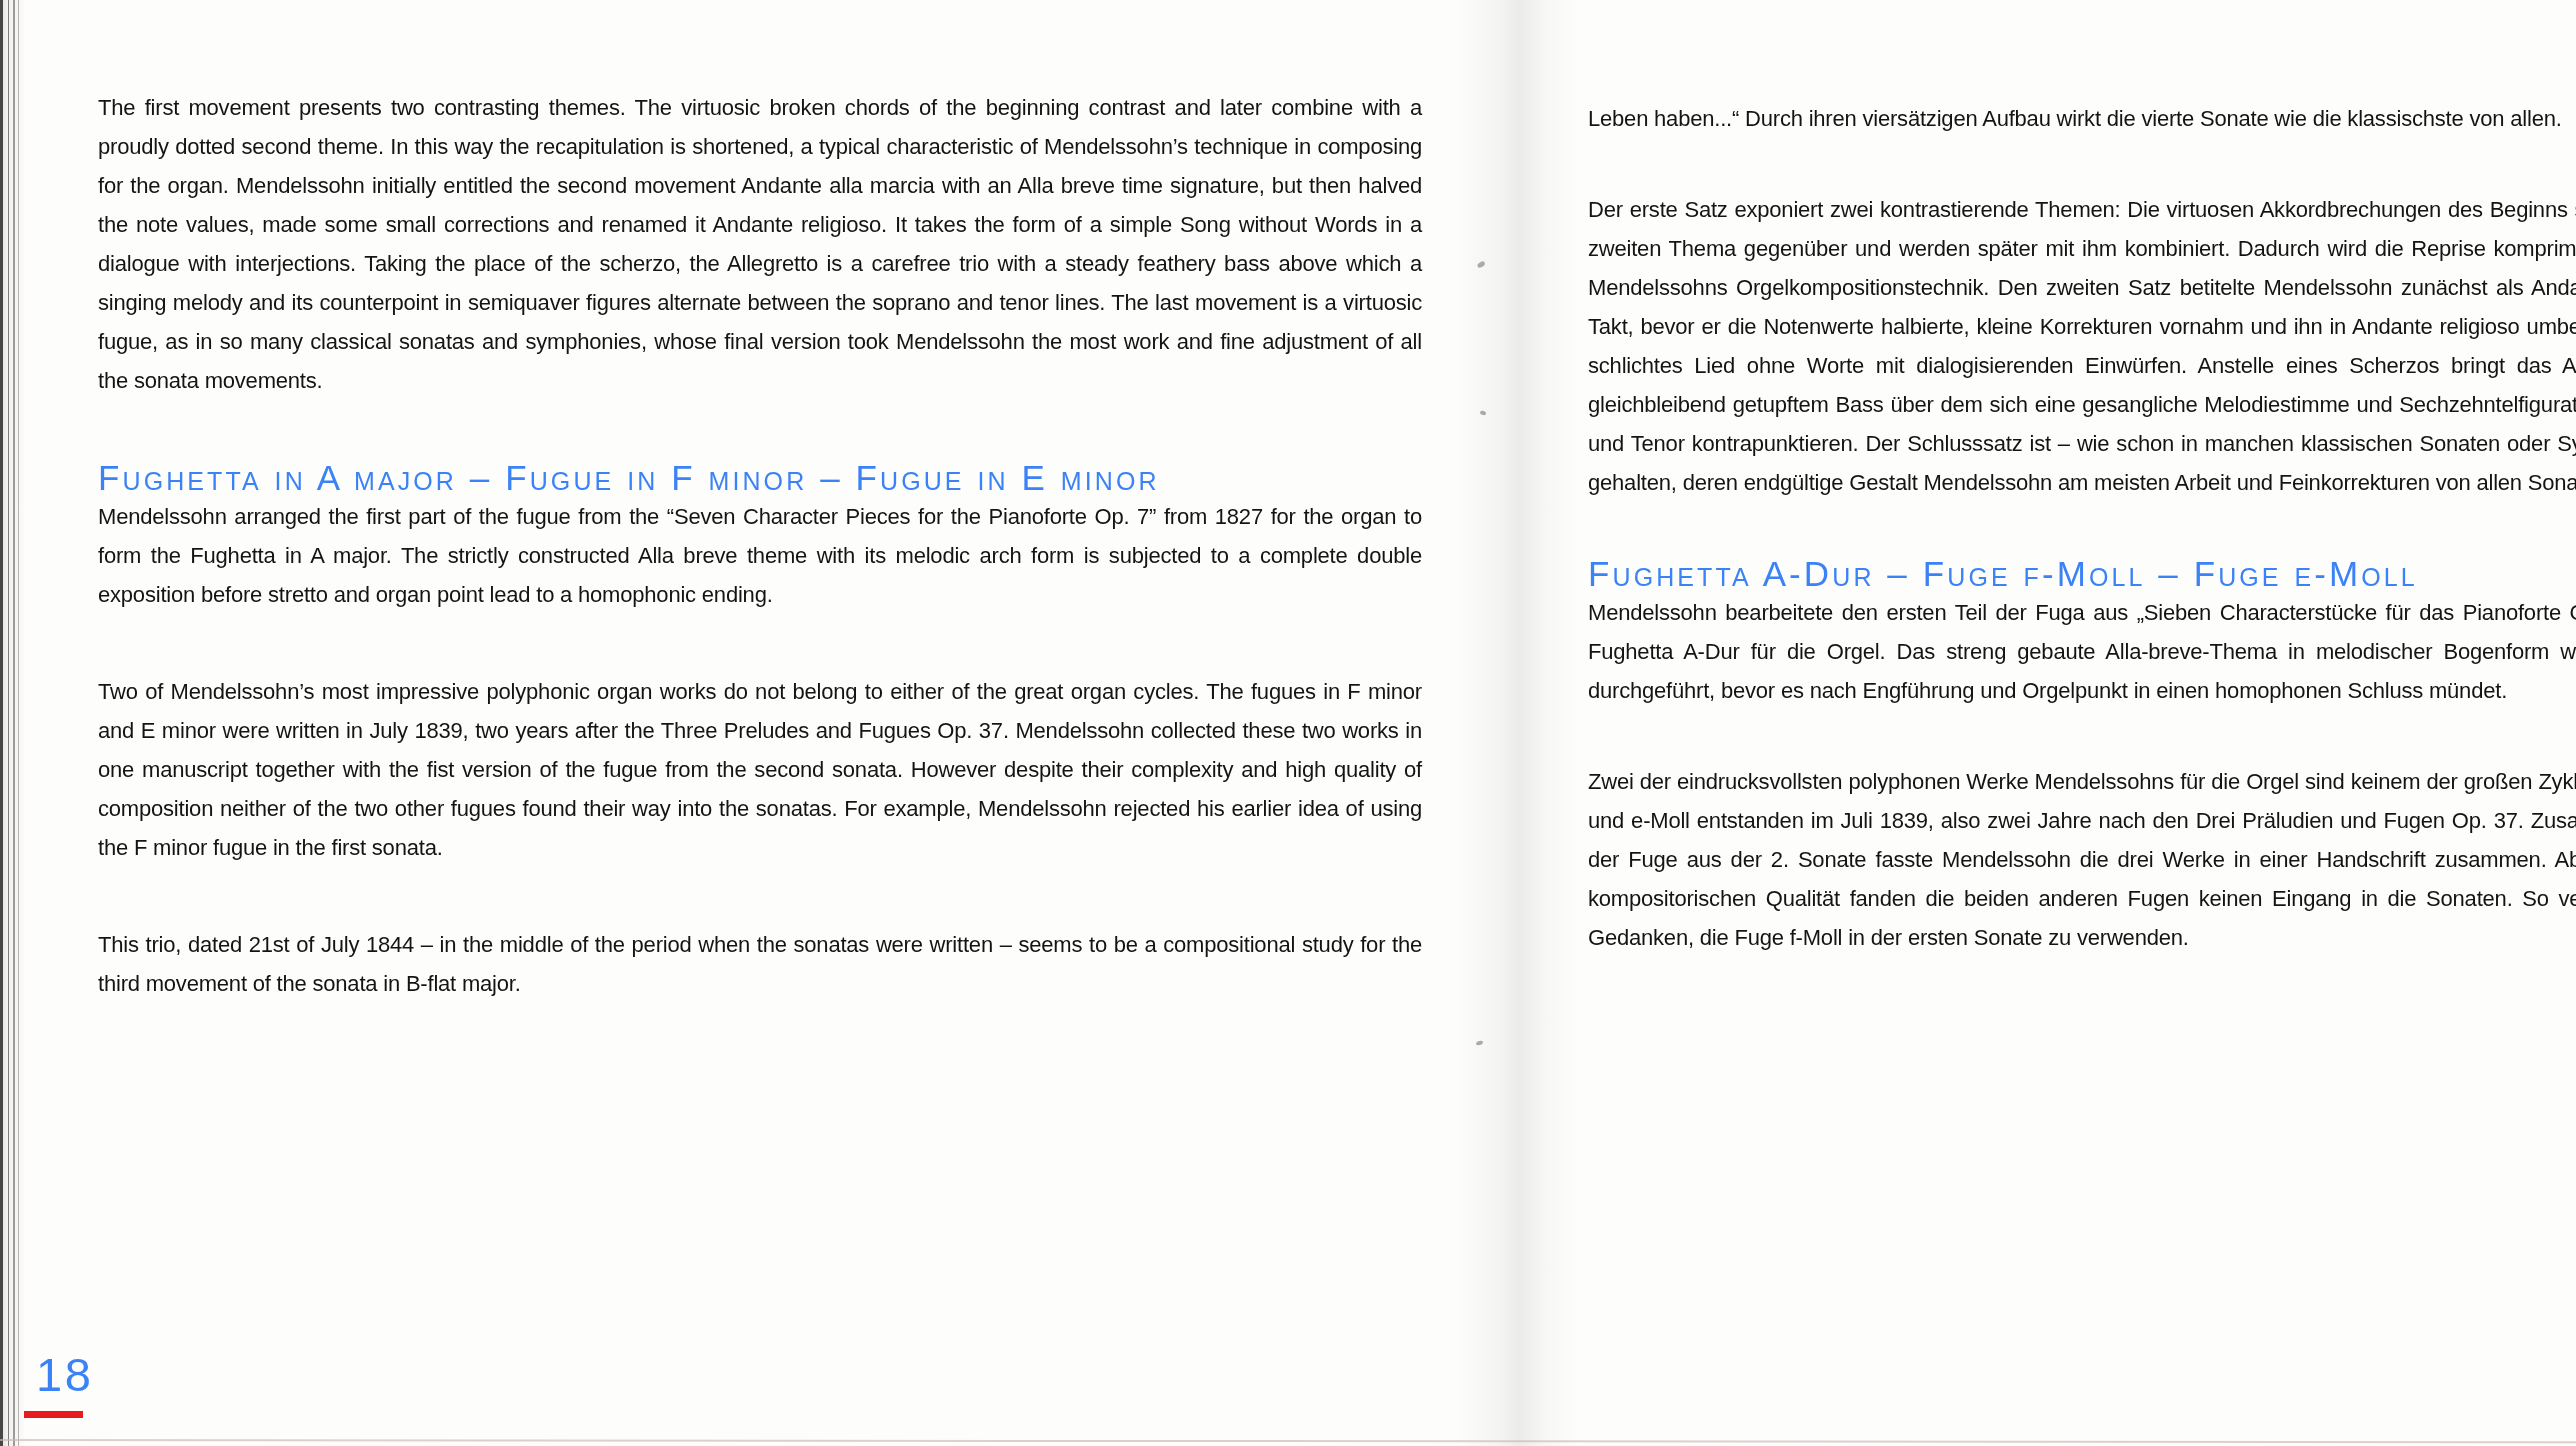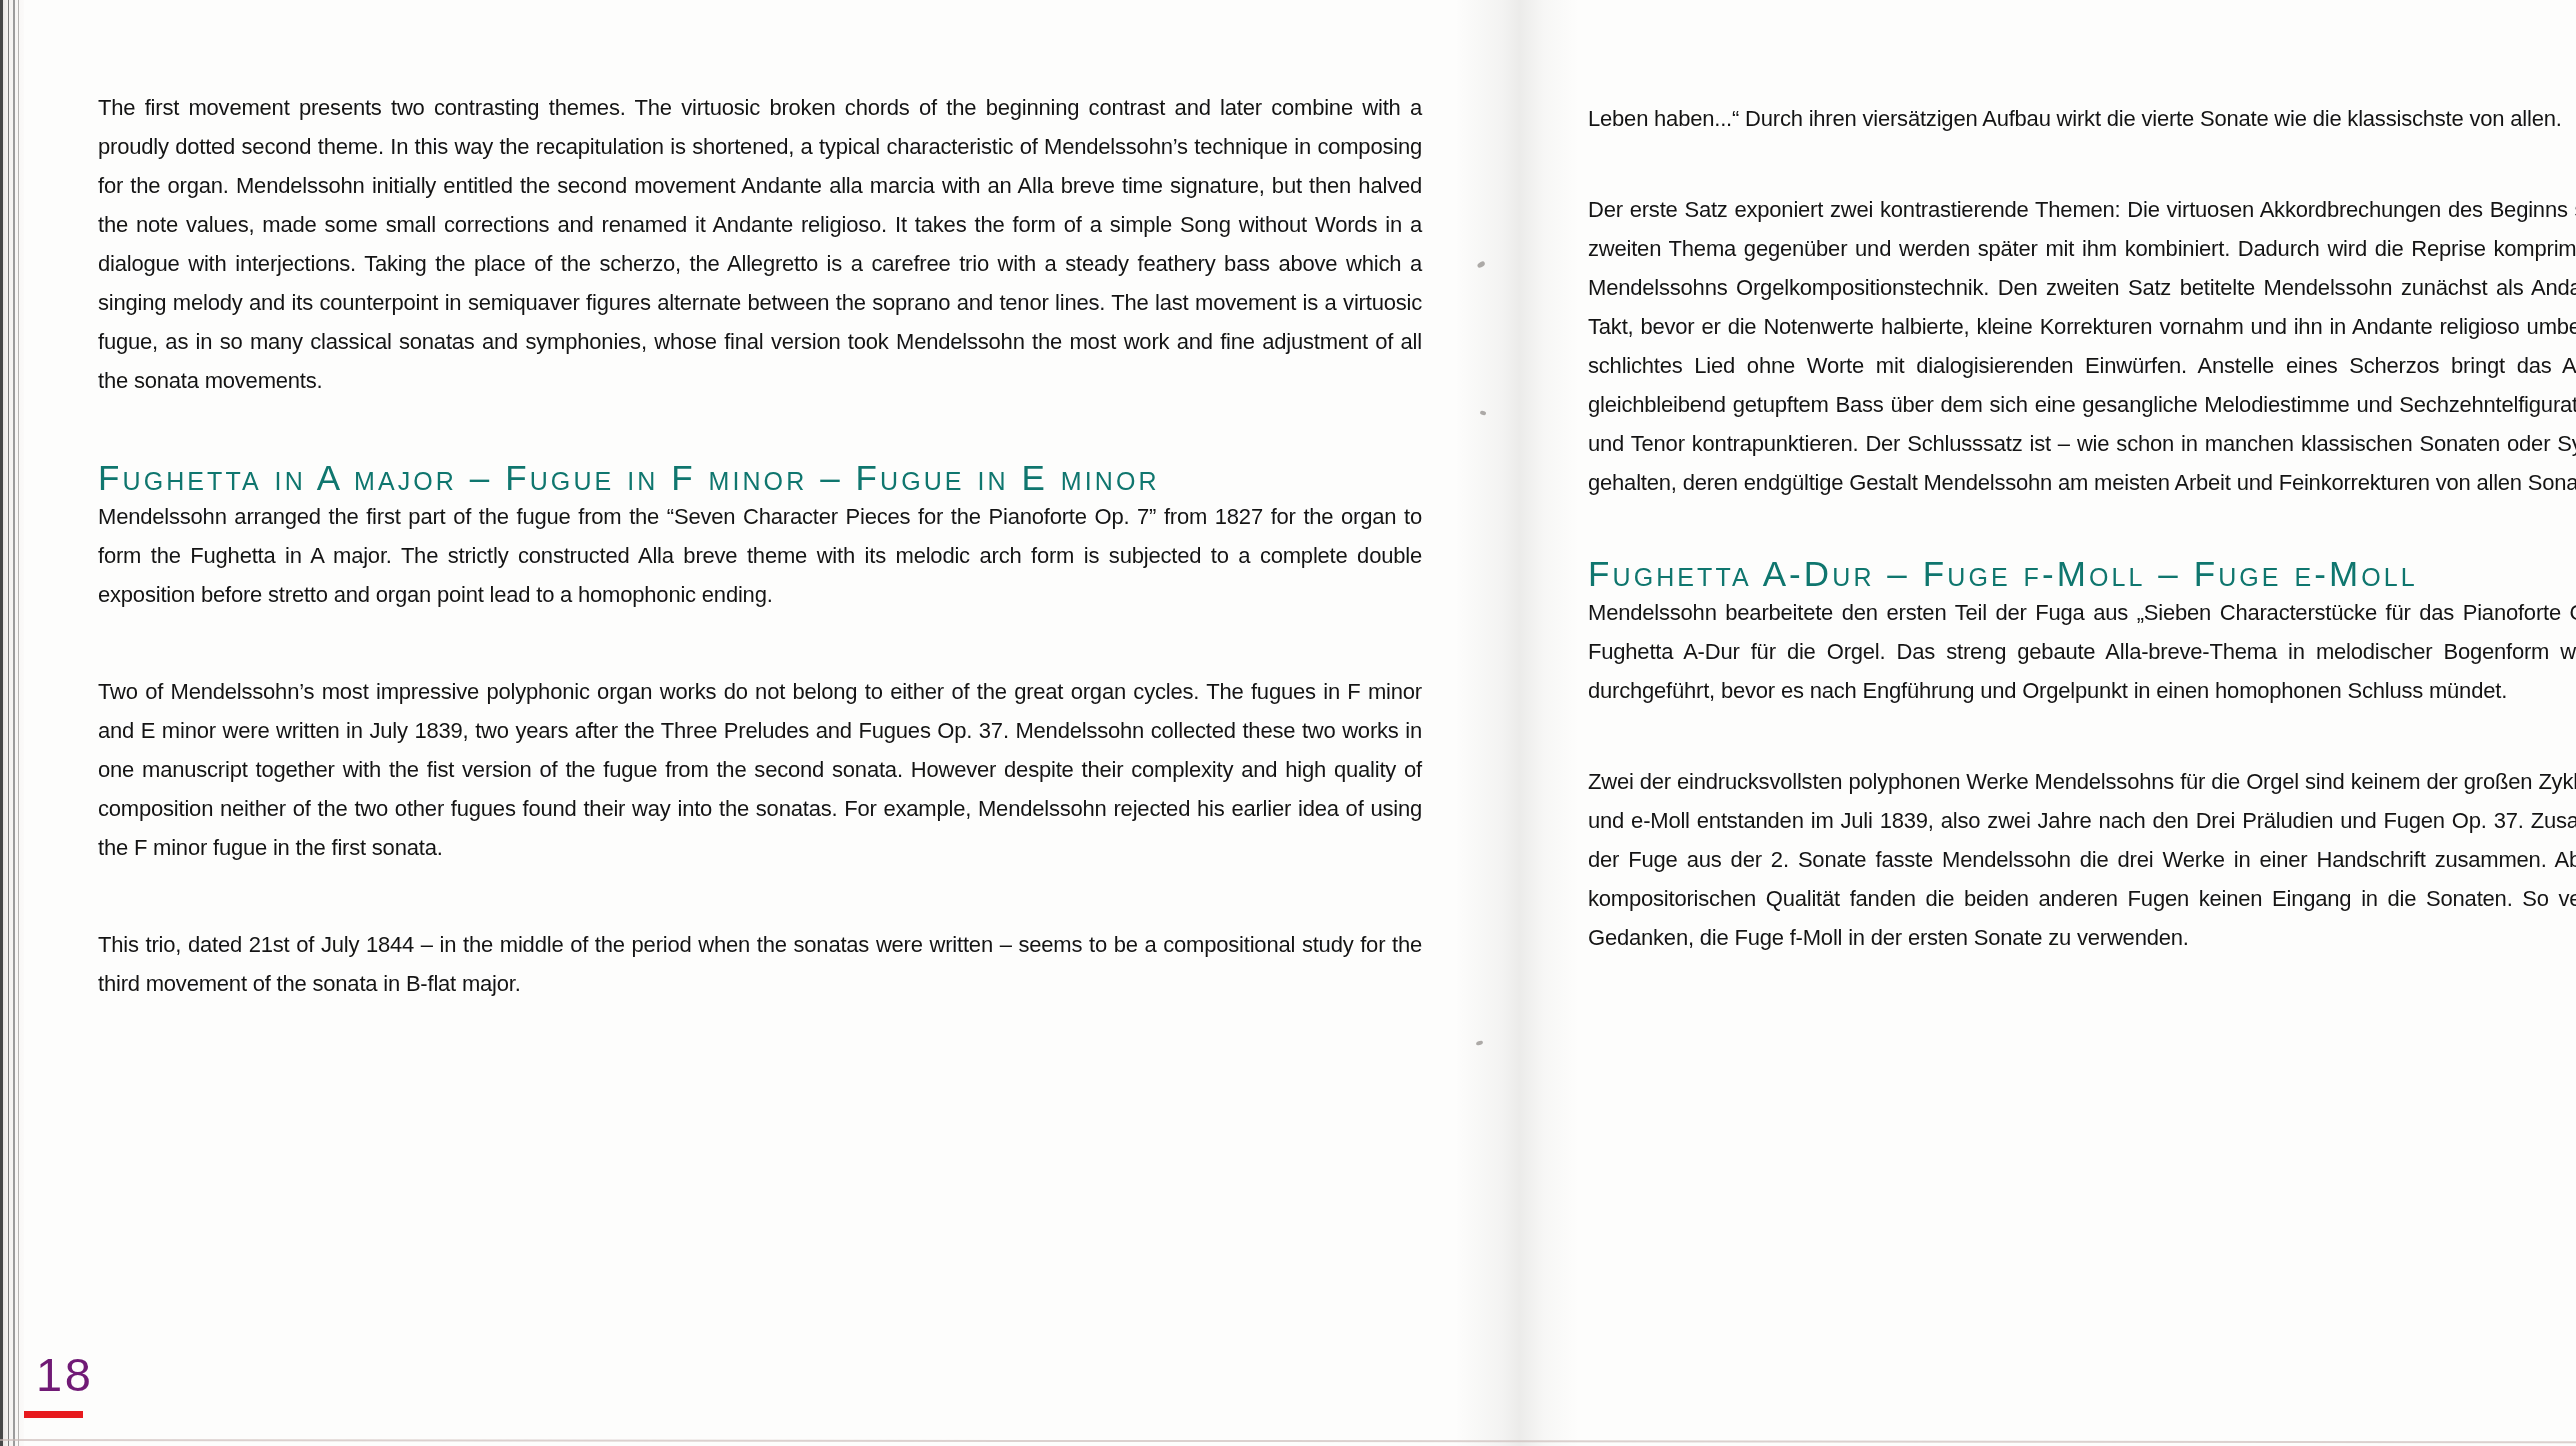--- a/index.html
+++ b/index.html
@@ -43,7 +43,7 @@
   .col p.last{margin-bottom:0;}
   .col h2{
     font-size:35px;line-height:39px;margin:0;font-weight:400;
-    font-variant:small-caps;letter-spacing:3.1px;color:#0f766e;
+    font-variant:small-caps;letter-spacing:3.1px;color:#3b82f6;
     text-align:left;white-space:nowrap;
   }
   .col-left{left:98px;top:88px;width:1324px;}

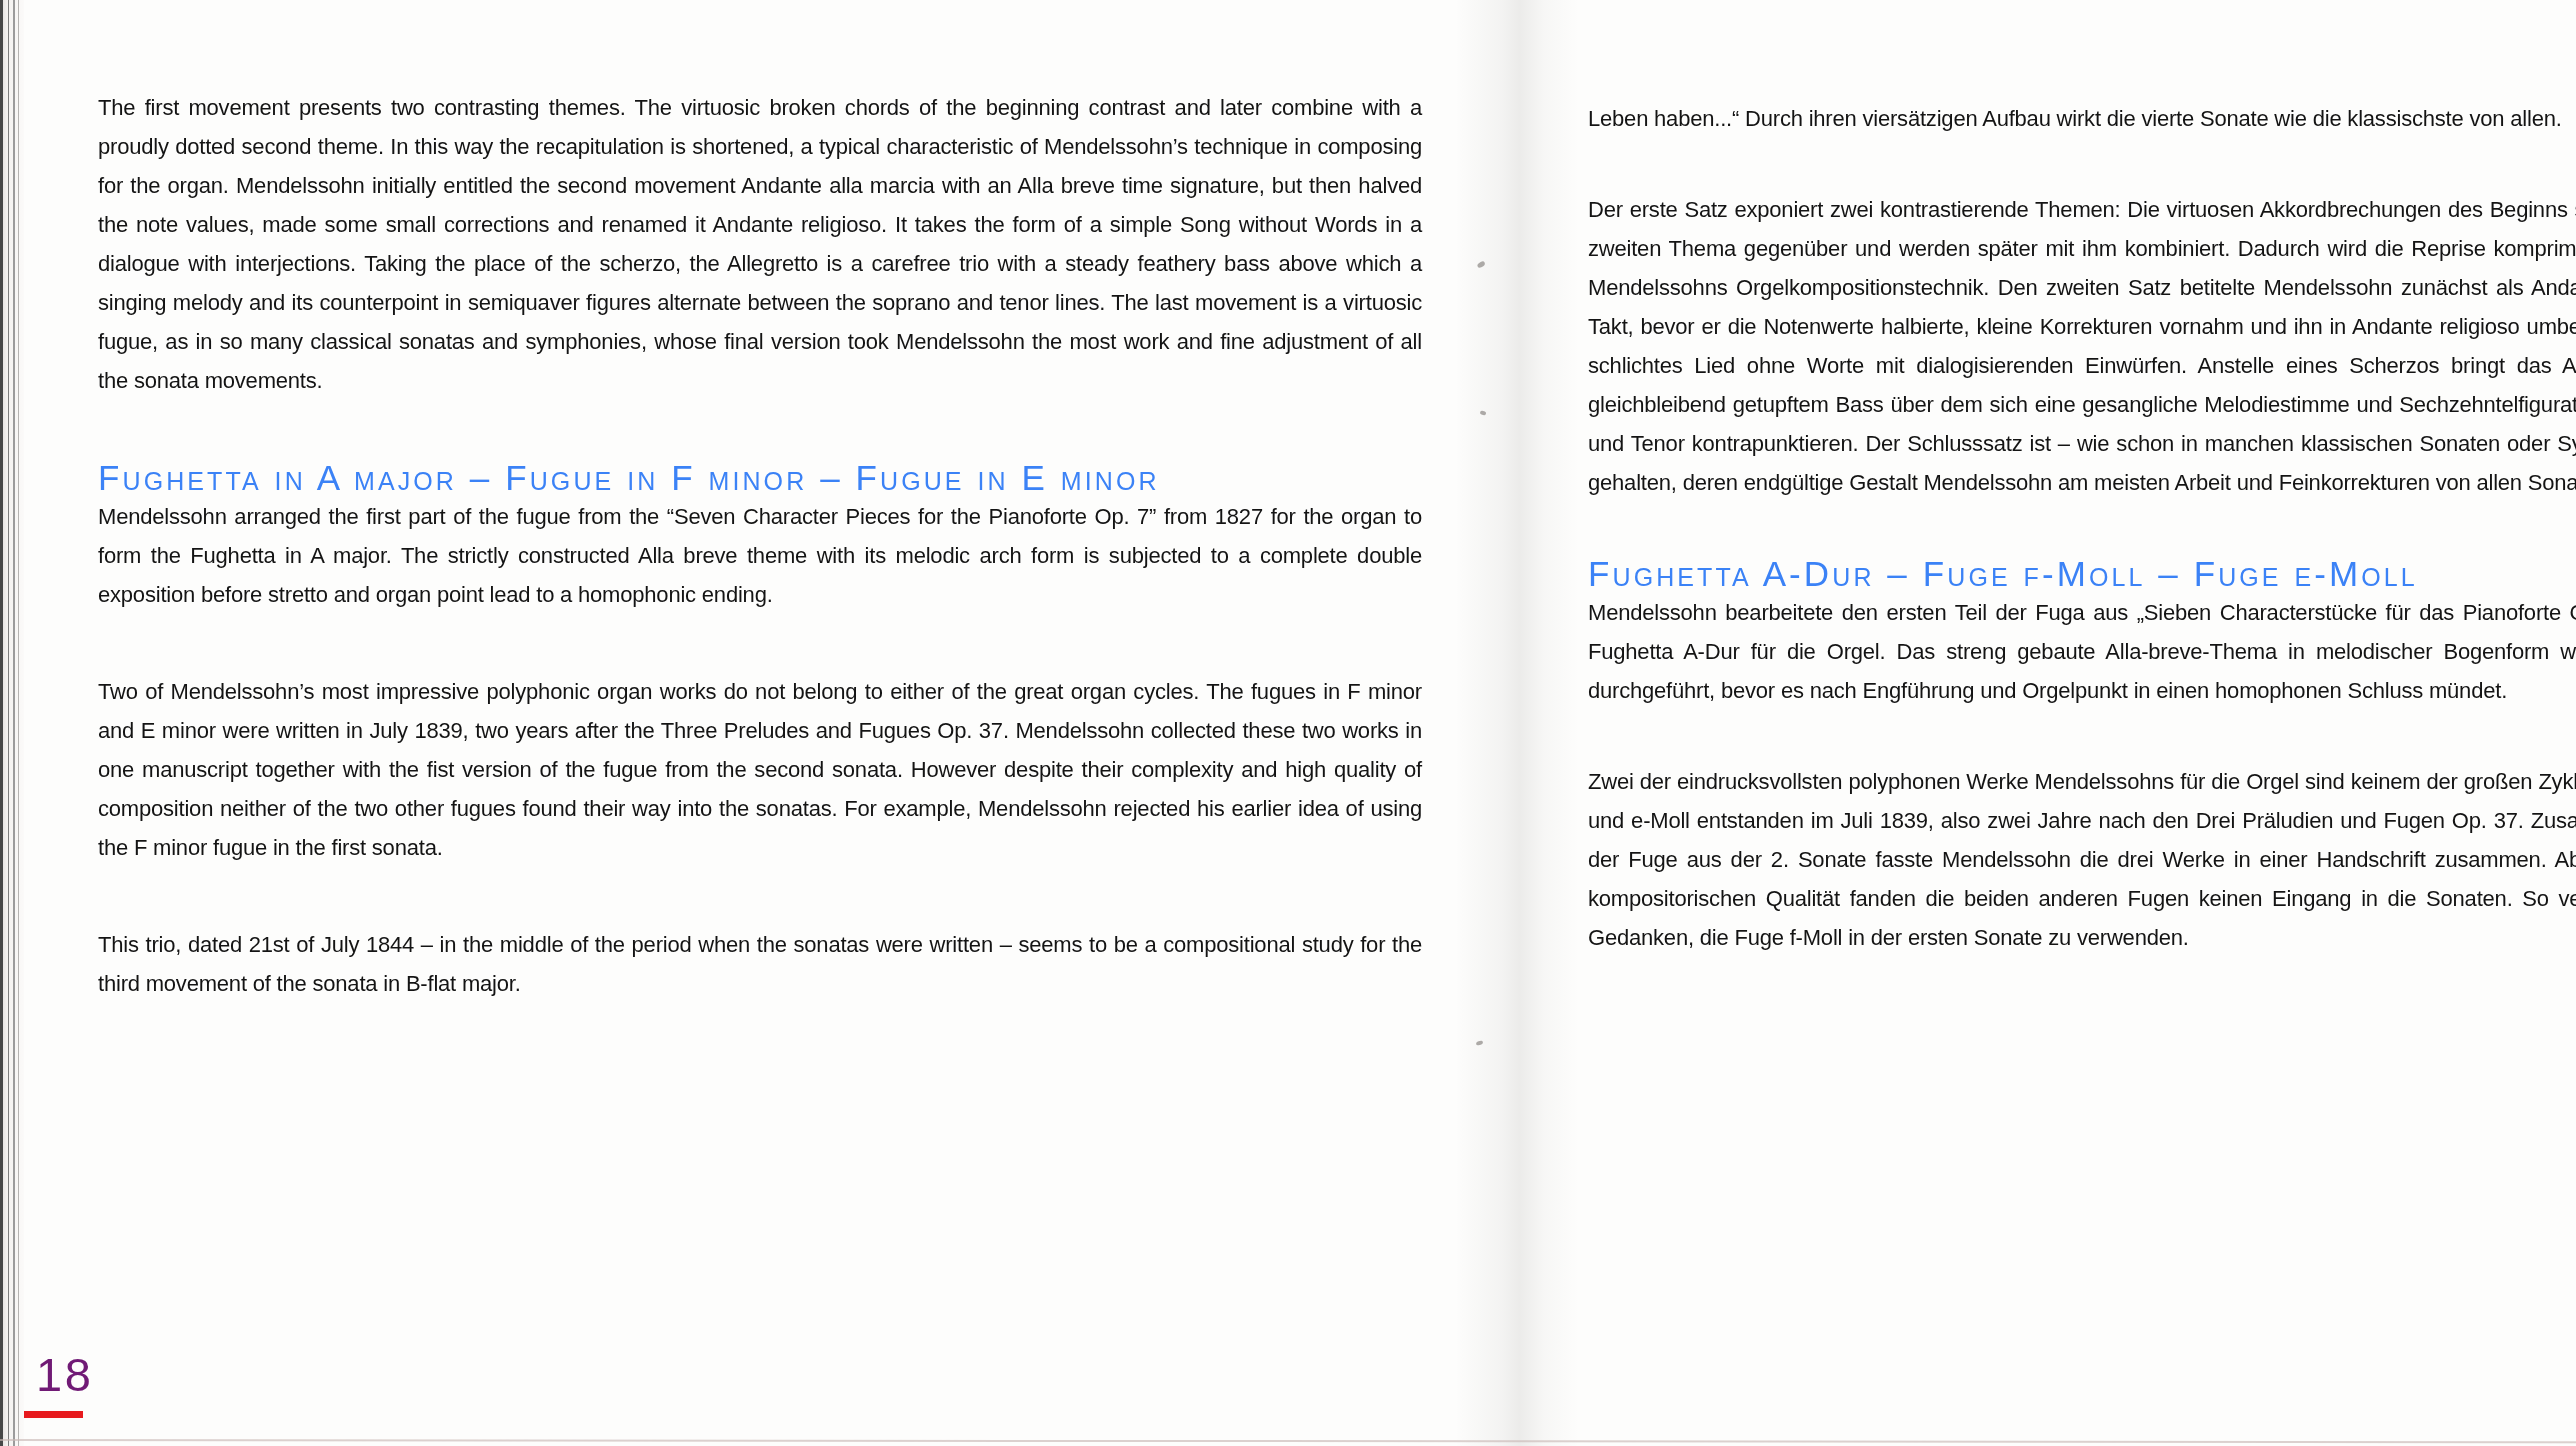--- a/index.html
+++ b/index.html
@@ -82,7 +82,7 @@
     <p class="last">Zwei der eindrucksvollsten polyphonen Werke Mendelssohns für die Orgel sind keinem der großen Zyklen zugeordnet. Die Fugen in f- und e-Moll entstanden im Juli 1839, also zwei Jahre nach den Drei Präludien und Fugen Op. 37. Zusammen mit der ersten Fassung der Fuge aus der 2. Sonate fasste Mendelssohn die drei Werke in einer Handschrift zusammen. Aber trotz ihrer Komplexität und kompositorischen Qualität fanden die beiden anderen Fugen keinen Eingang in die Sonaten. So verwarf Mendelssohn z. B. den Gedanken, die Fuge f-Moll in der ersten Sonate zu verwenden.</p>
   </div>
 
-  <div class="pagenum pn-left" style="color: #701a75;">18</div>
+  <div class="pagenum pn-left" style="color: #3b82f6;">18</div>
   <div class="pagenum-rule pn-left-rule" style="background: rgb(231, 26, 29);"></div>
 
   <div class="scan-edge">

